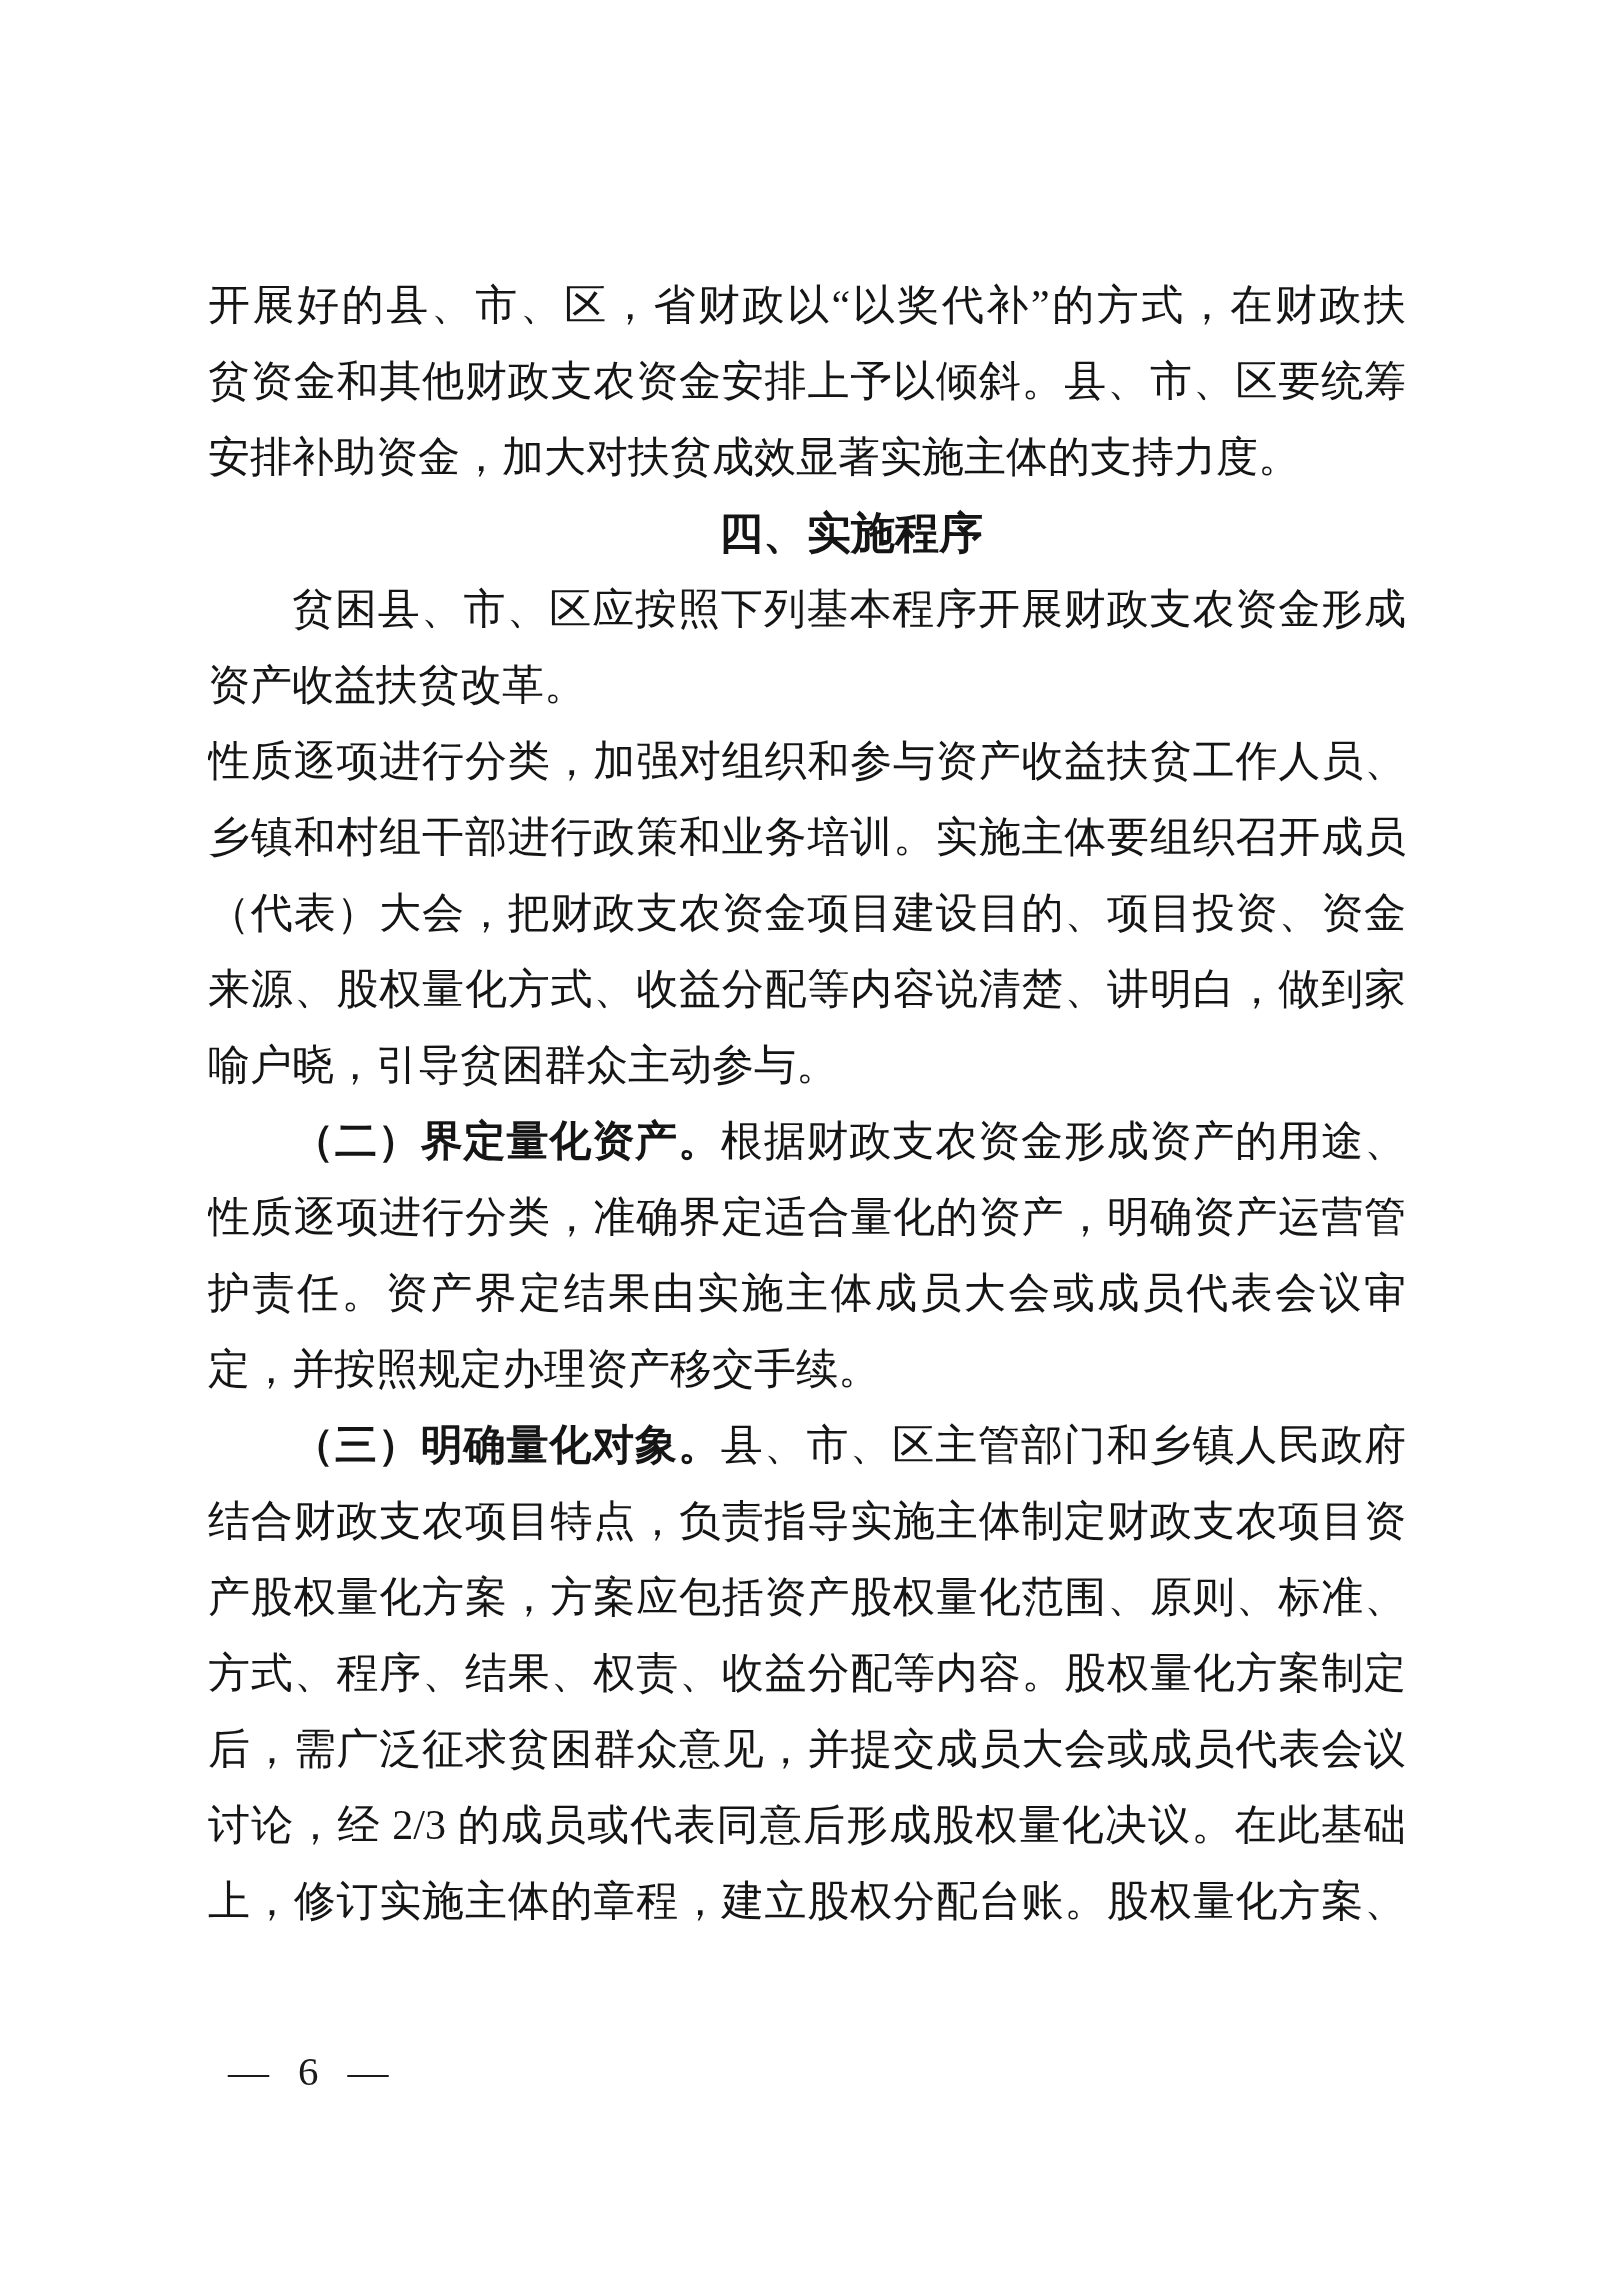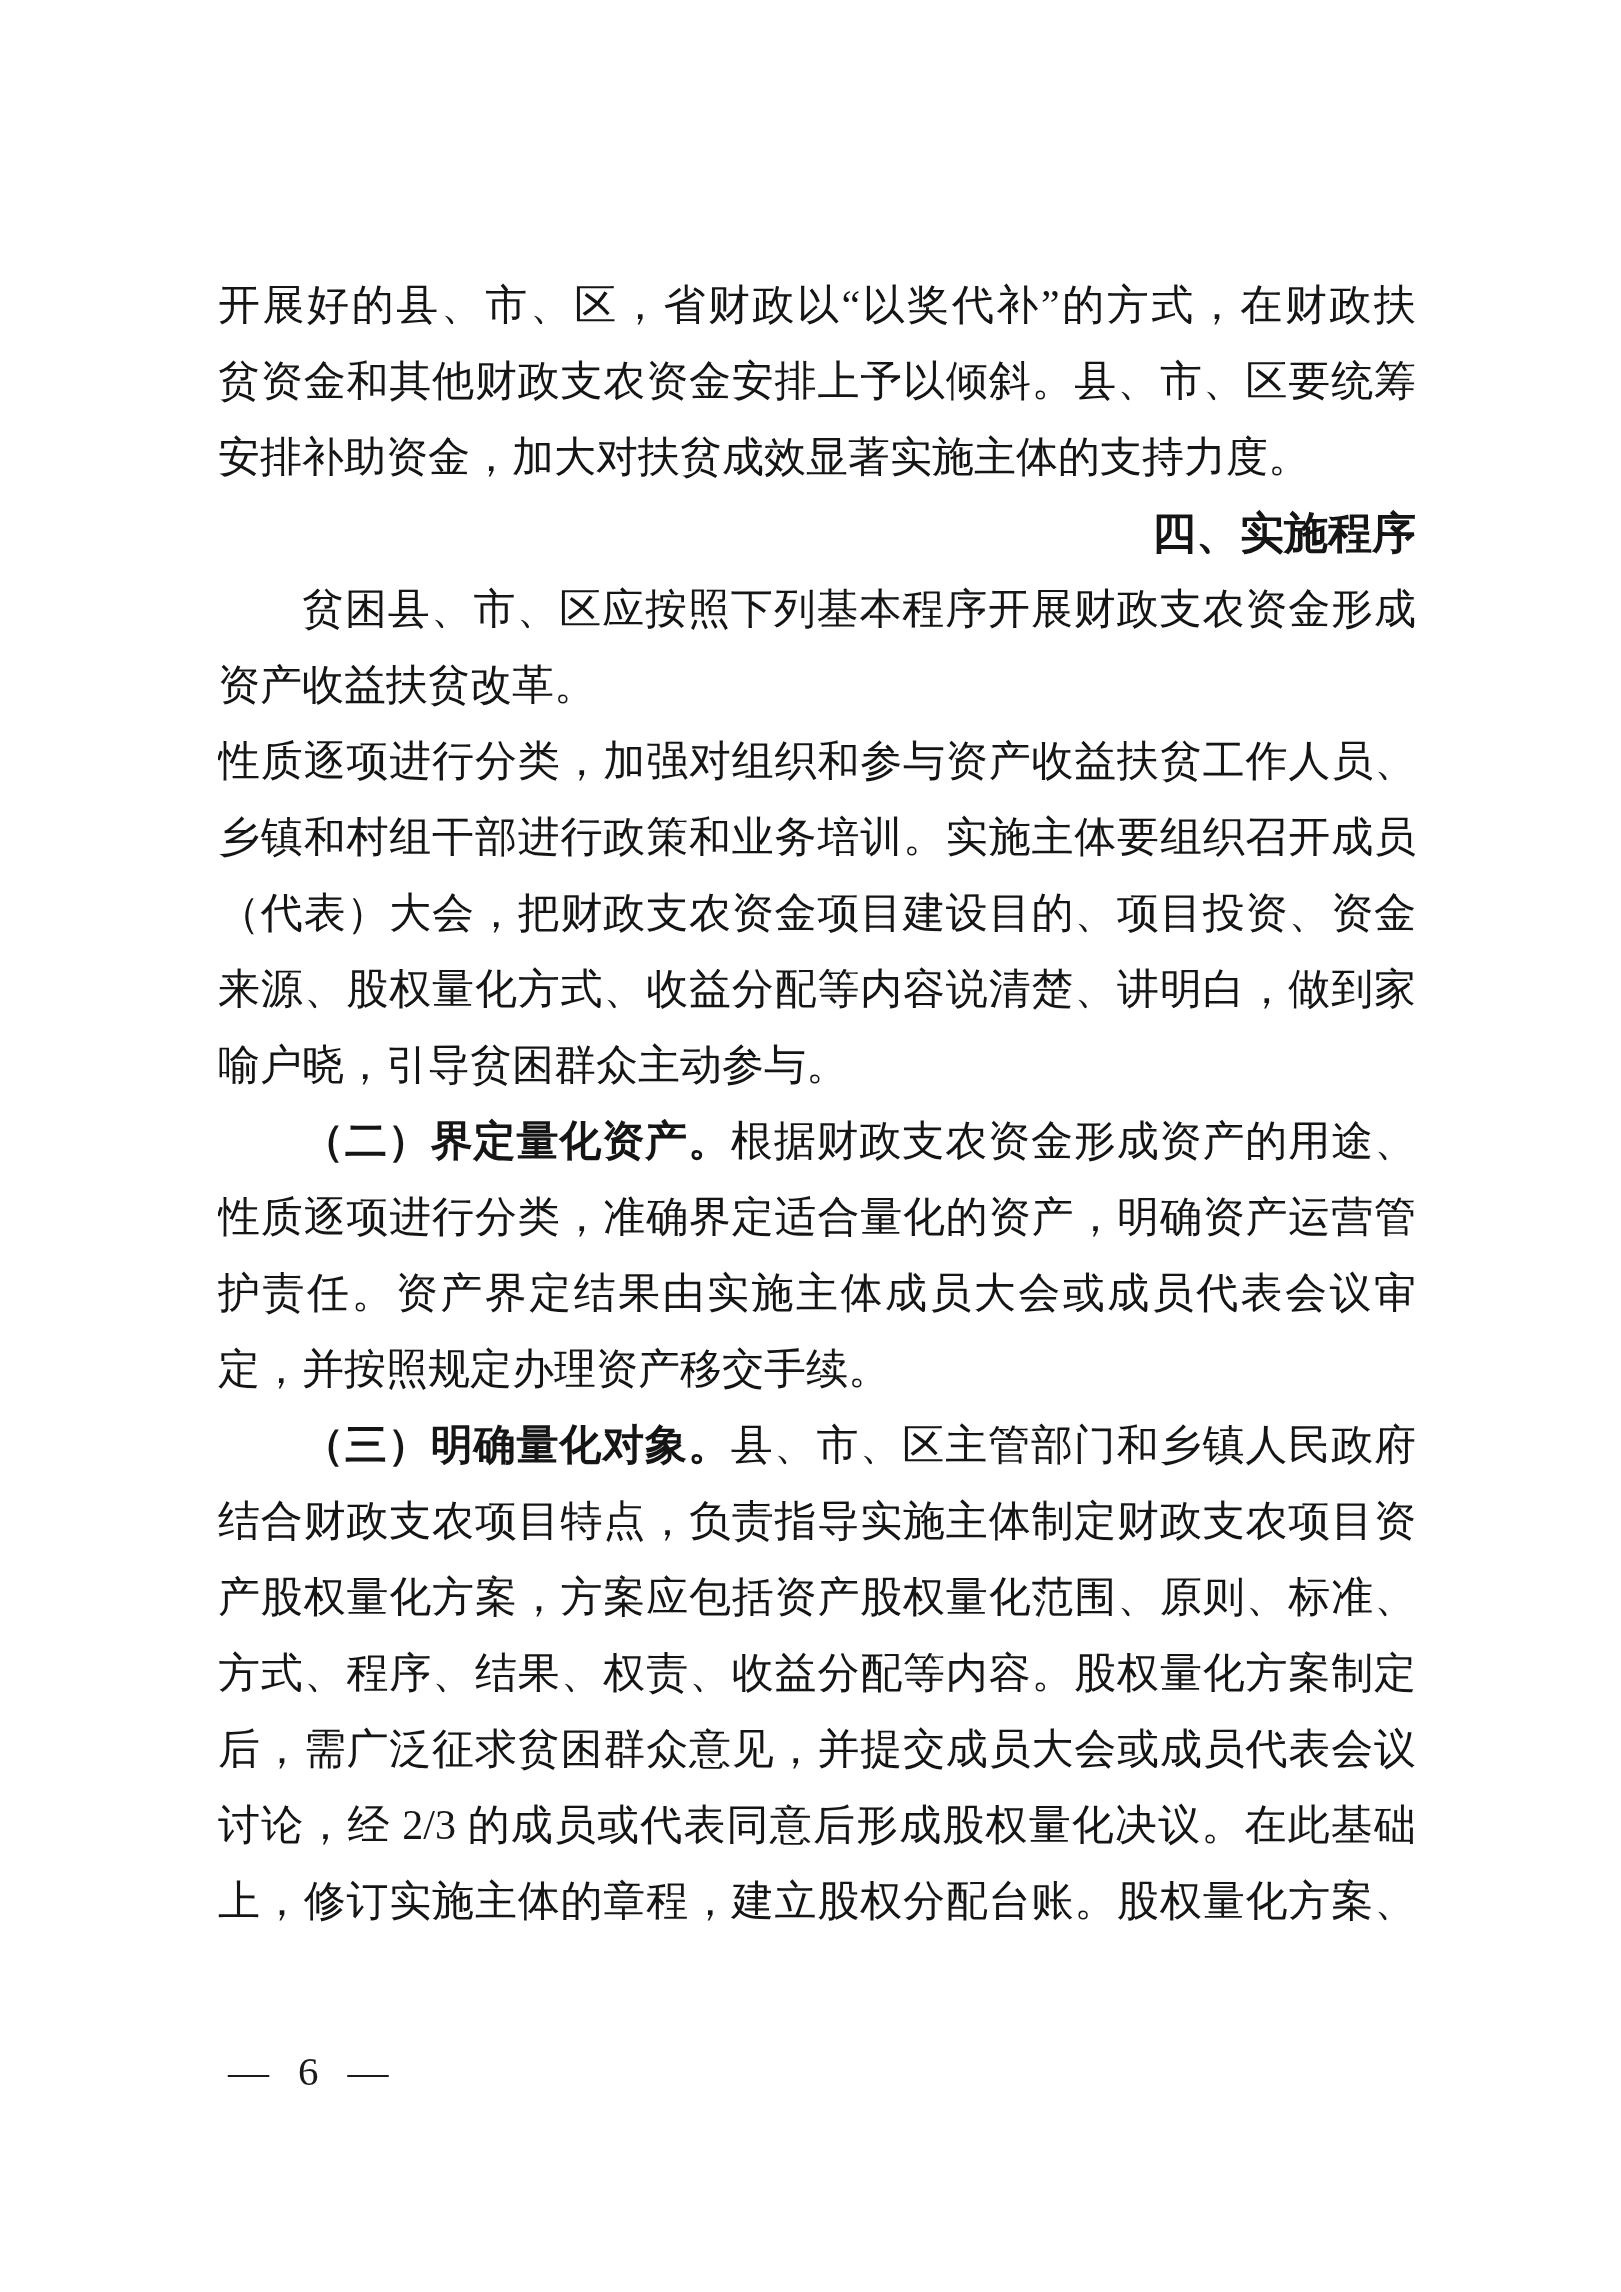--- a/index.html
+++ b/index.html
@@ -18,7 +18,7 @@
   }
   .text-block {
     position: absolute;
-    left: 218px;
+    left: 208px;
     top: 267px;
     width: 1198px;
   }

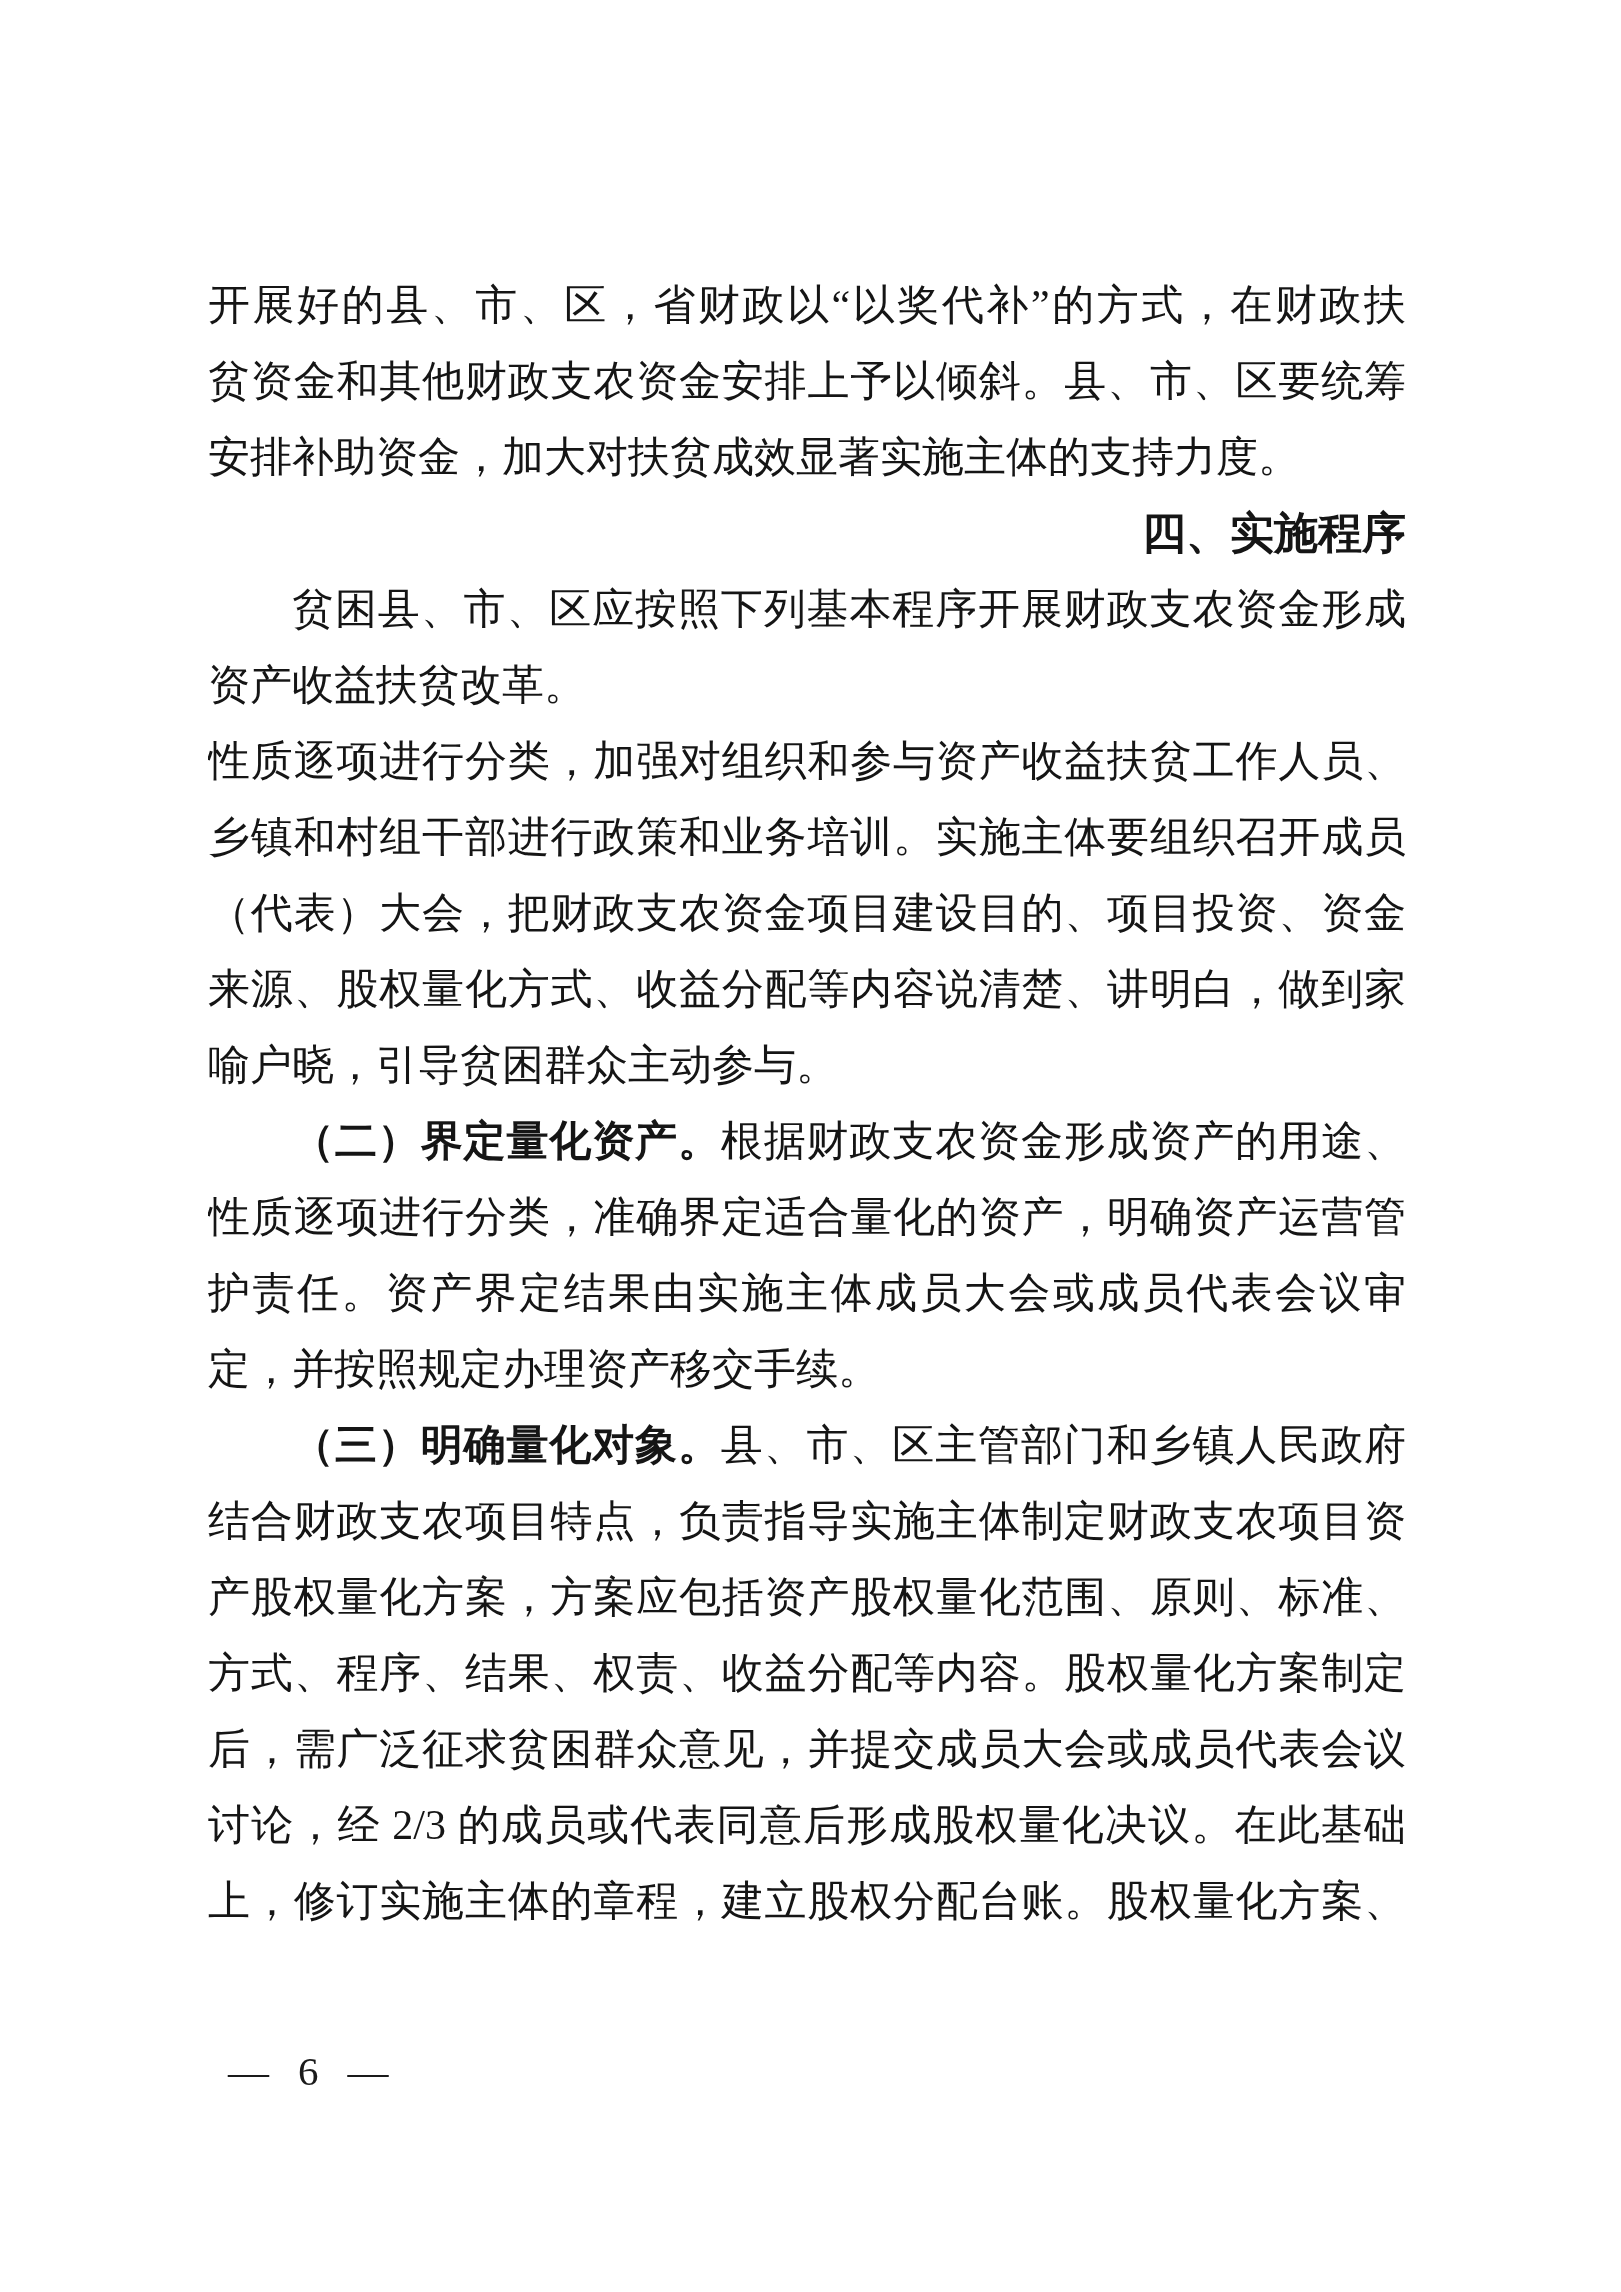--- a/index.html
+++ b/index.html
@@ -28,7 +28,7 @@
     font-size: 42px;
     letter-spacing: 0px;
     overflow: hidden;
-    text-align: right;
+    text-align: center;
     white-space: nowrap;
   }
   

